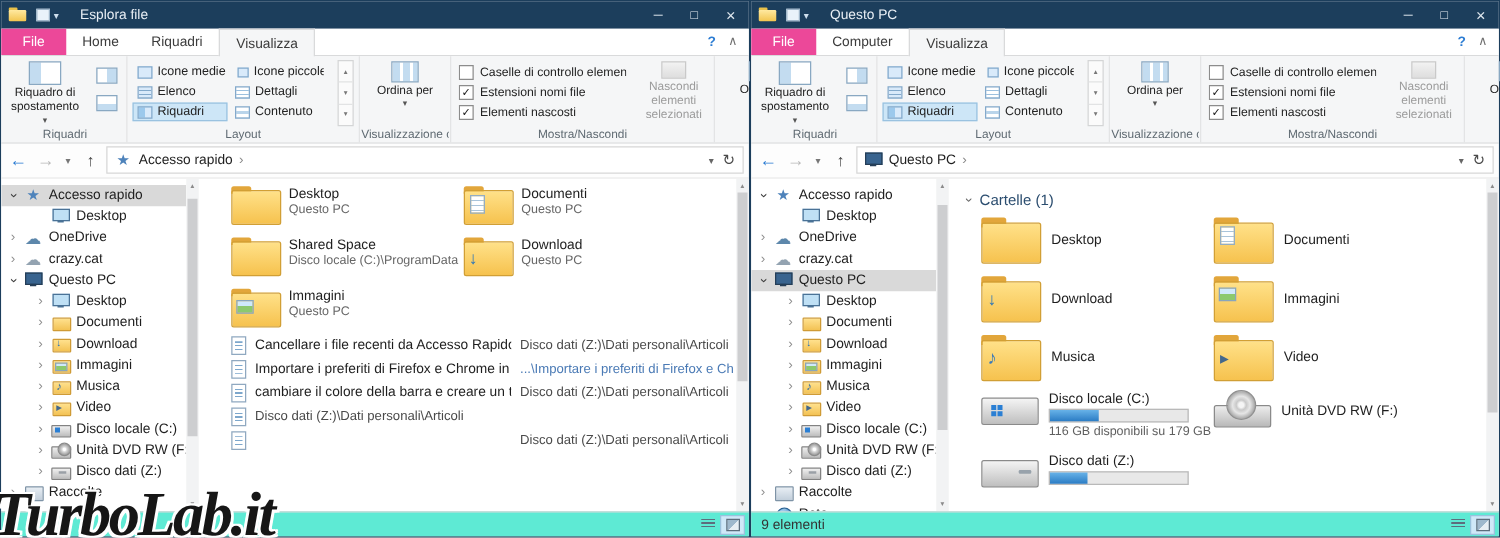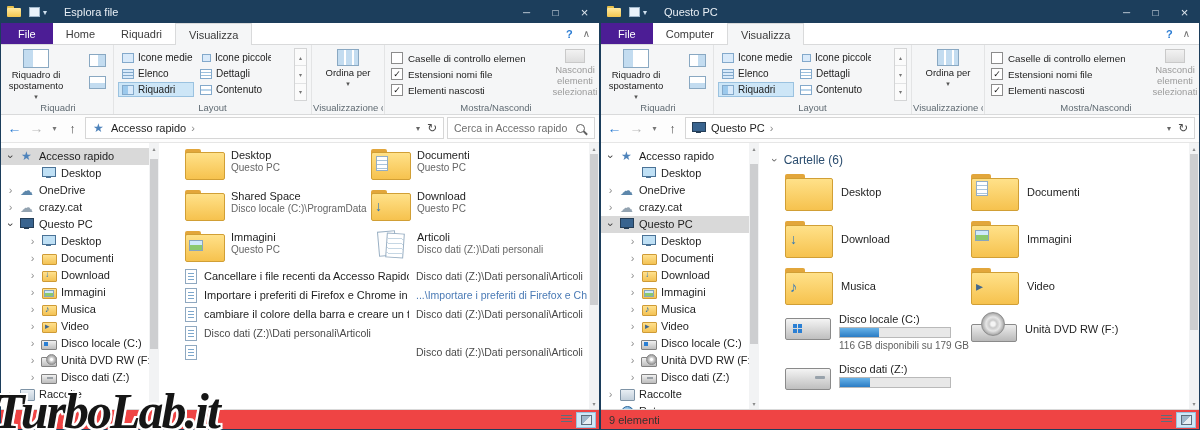--- a/index.html
+++ b/index.html
@@ -25,7 +25,7 @@
 
 .tabrow{flex:0 0 22px;background:#fff;display:flex;align-items:stretch;border-bottom:1px solid #d9dadb}
 .tab{padding:0 13px;color:#3b3b3b;display:flex;align-items:center;white-space:nowrap}
-.tab.file{background:#4c1d95;color:#fff;padding:0 17px}
+.tab.file{background:#ec4899;color:#fff;padding:0 17px}
 .tab.active{background:#f5f6f7;border:1px solid #d9dadb;border-bottom:none;margin-bottom:-1px;position:relative;z-index:2}
 .tab-right{margin-left:auto;display:flex;align-items:center;gap:10px;padding-right:9px}
 .rb-help{color:#2b7cd3;font-weight:bold}

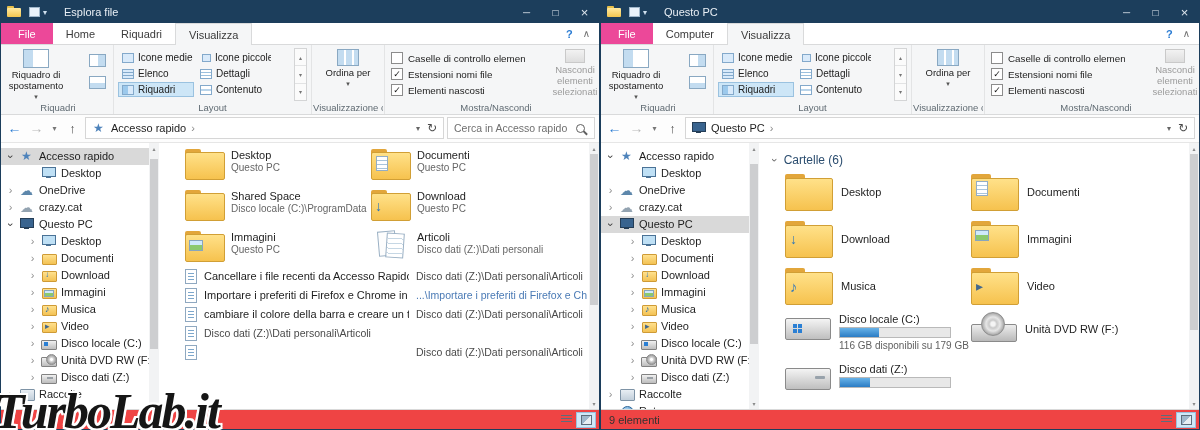--- a/index.html
+++ b/index.html
@@ -35,7 +35,7 @@
 .ribbon{flex:0 0 59px;background:#f5f6f7;border-bottom:1px solid #d9dadb;display:flex;padding-left:2px}
 .rgroup{position:relative;border-right:1px solid #e3e4e5;padding:3px 4px 13px 4px;display:flex}
 .g-opt{border-right:none}
-.g-body{display:flex;gap:20px}
+.g-body{display:flex;gap:8px}
 .rgroup-label{position:absolute;left:1px;right:1px;bottom:1px;text-align:center;font-size:9.5px;color:#5f6a72;white-space:nowrap;overflow:hidden}
 .bigbtn{display:flex;flex-direction:column;align-items:center;text-align:center;font-size:9.5px;line-height:1.15;color:#222;width:64px;gap:1px;padding-top:1px}
 .bigbtn .bb-txt{max-width:62px}

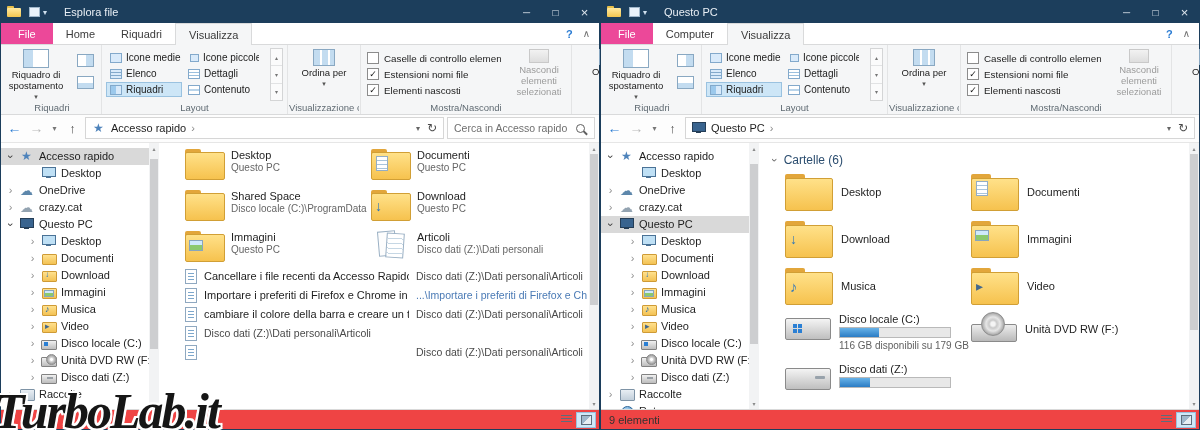--- a/index.html
+++ b/index.html
@@ -332,10 +332,6 @@
         <span class="refr">↻</span>
       </span>
     </div>
-    <div class="searchbox">
-      <input class="search-input" placeholder="Cerca in Accesso rapido" style="">
-      <span class="ic-search"></span>
-    </div>
   </div>
 
   <div class="main">

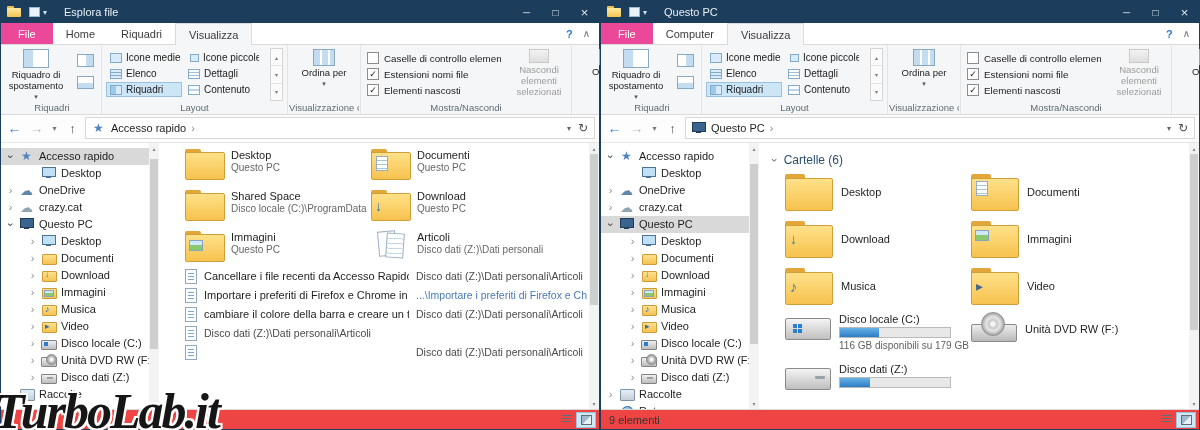--- a/index.html
+++ b/index.html
@@ -756,7 +756,7 @@
     <div class="content">
       <div class="sec-header">
         <span class="sec-chev">›</span>
-        <span class="sec-title">Cartelle (6)</span>
+        <span class="sec-title">Cartelle (1)</span>
       </div>
       <div class="tile-cols">
         <div class="tcol">

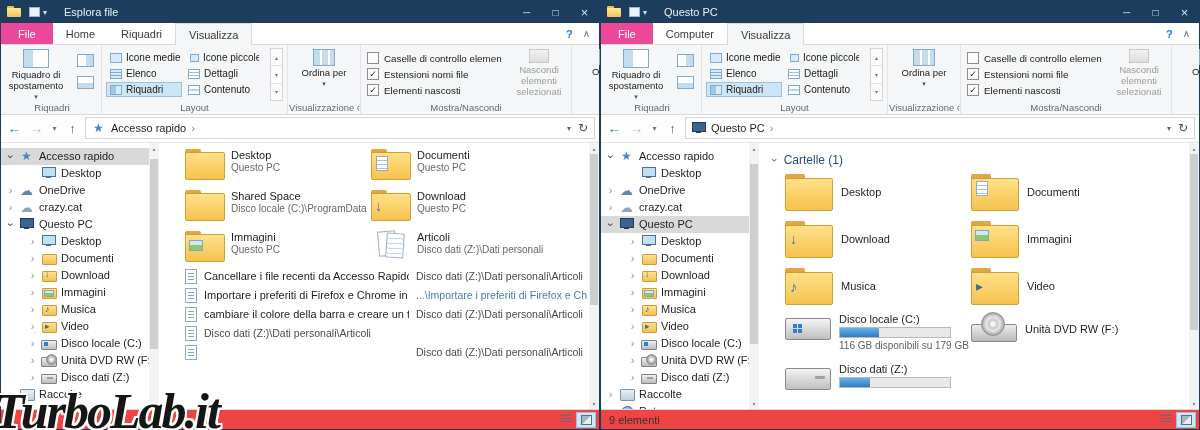--- a/index.html
+++ b/index.html
@@ -466,13 +466,6 @@
                 <span class="tsub">Questo PC</span>
               </span>
             </div>
-          <div class="tile">
-              <span class="fold ic-files"></span>
-              <span class="tinfo">
-                <span class="tname">Articoli</span>
-                <span class="tsub">Disco dati (Z:)\Dati personali</span>
-              </span>
-            </div>
         </div>
       </div>
       <div class="recent">

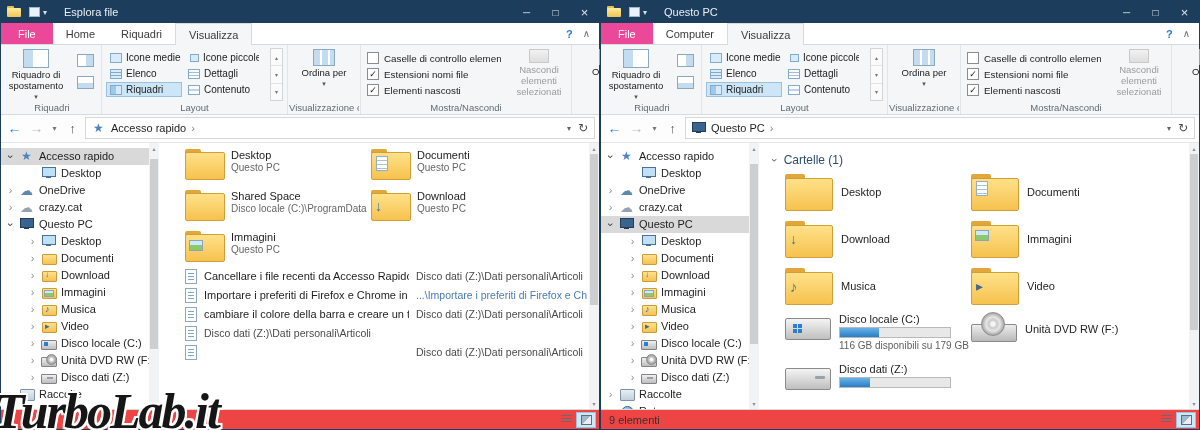--- a/index.html
+++ b/index.html
@@ -180,7 +180,7 @@
 .dcap{font-size:10px;color:#5f5f5f;white-space:nowrap}
 
 
-.statusbar{flex:0 0 20px;background:#ef4444;border-top:1px solid #d9d9d9;display:flex;align-items:center;padding:0 3px 0 8px}
+.statusbar{flex:0 0 20px;background:#5eead4;border-top:1px solid #d9d9d9;display:flex;align-items:center;padding:0 3px 0 8px}
 .st-count{color:#333}
 .st-views{margin-left:auto;display:flex}
 .vbtn{width:20px;height:16px;display:flex;align-items:center;justify-content:center;border:1px solid transparent}

